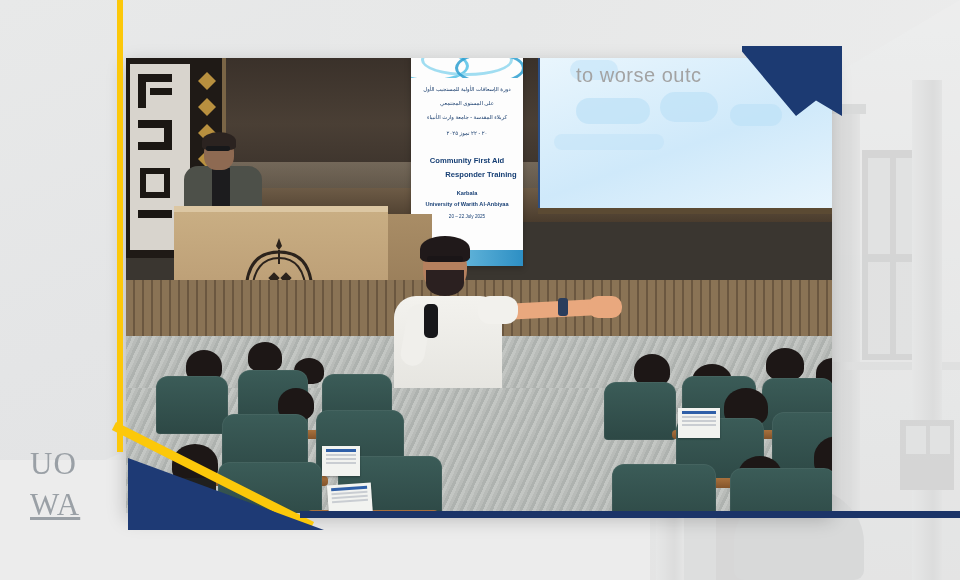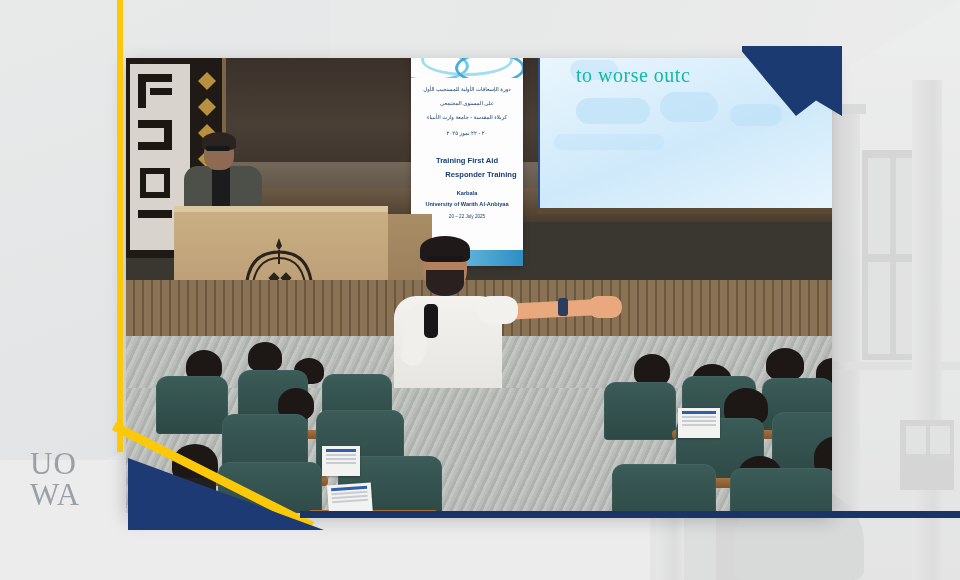--- a/index.html
+++ b/index.html
@@ -73,8 +73,8 @@
   
   .screen{position:absolute;left:412px;top:-6px;width:300px;height:156px;
     background:linear-gradient(160deg,#eaf6fd,#cfe9fa 55%,#e8f5fd);border:2px solid #2b4f86;}
-  .scr-text{position:absolute;left:450px;top:6px;font-size:20px;color:#14b8a6;
-    letter-spacing:.5px;white-space:nowrap;font-family:Liberation Serif, serif;}
+  .scr-text{position:absolute;left:450px;top:6px;font-size:20px;color:#a3a3a3;
+    letter-spacing:.5px;white-space:nowrap;font-family:Liberation Sans, sans-serif;}
   .scr-blob{position:absolute;background:#bfe2f7;border-radius:40px;opacity:.75;}
   .scr-frame-b{position:absolute;left:412px;top:150px;width:300px;height:6px;background:#5b4a33;}
 

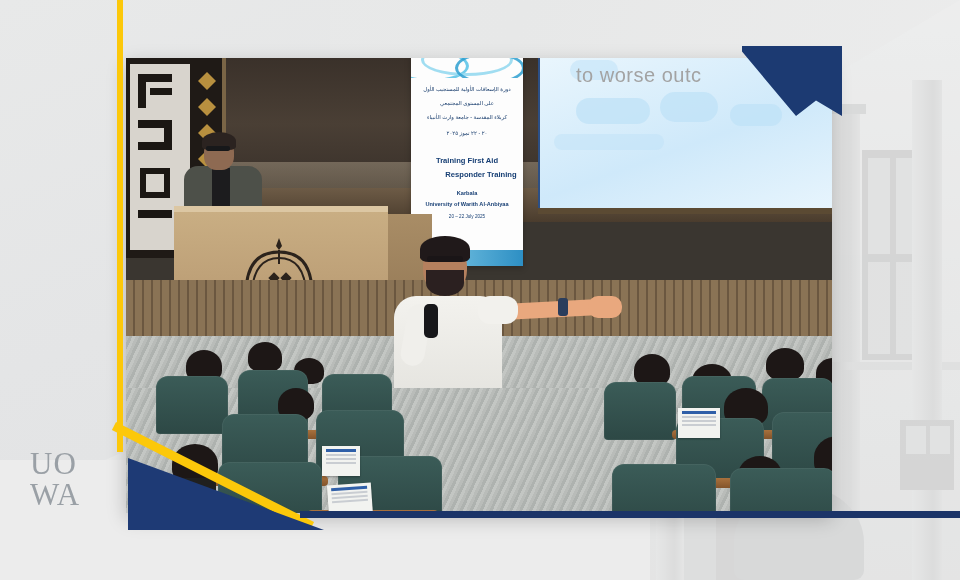--- a/index.html
+++ b/index.html
@@ -200,7 +200,7 @@
       <div class="ban-ar" style="top:44px;">على المستوى المجتمعي</div>
       <div class="ban-ar" style="top:58px;">كربلاء المقدسة - جامعة وارث الأنبياء</div>
       <div class="ban-ar" style="top:74px;">٢٠ - ٢٢ تموز ٢٠٢٥</div>
-      <div class="ban-en ban-t1" style="top:100px;">Training First Aid</div>
+      <div class="ban-en ban-t1" style="top:100px;">Community First Aid</div>
       <div class="ban-en ban-t1" style="top:114px;padding-left:28px;">Responder Training</div>
       <div class="ban-en ban-t2" style="top:134px;">Karbala</div>
       <div class="ban-en ban-t2" style="top:145px;">University of Warith Al-Anbiyaa</div>

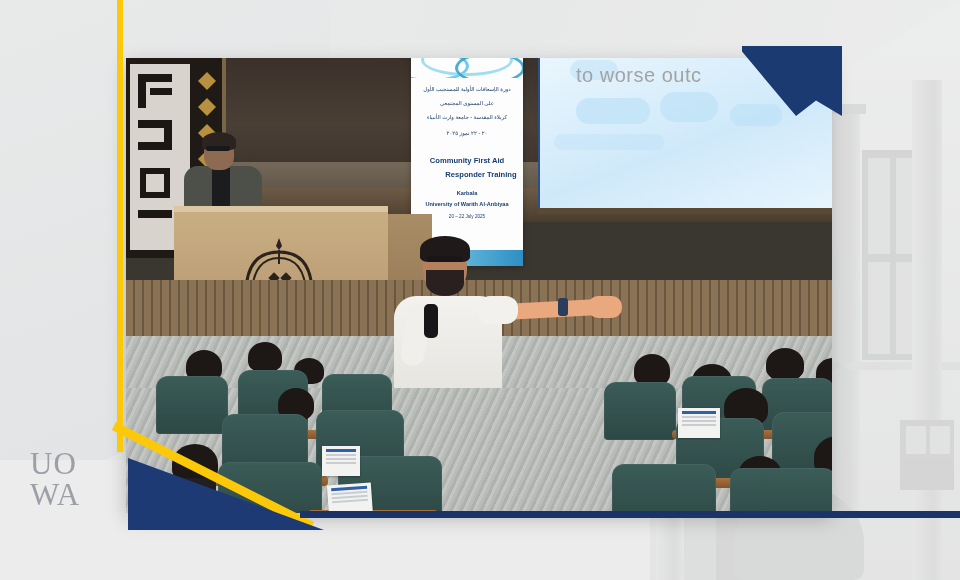--- a/index.html
+++ b/index.html
@@ -130,7 +130,7 @@
   
   .logo{position:absolute;left:30px;top:448px;width:86px;height:78px;color:#9aa0a6;}
   .logo .l1,.logo .l2{font-family:"Liberation Serif",serif;font-size:31px;letter-spacing:1px;line-height:1;}
-  .logo .l2{margin-top:0;}
+  .logo .l2{margin-top:10px;text-decoration:underline;}
 </style>
 </head>
 <body>

